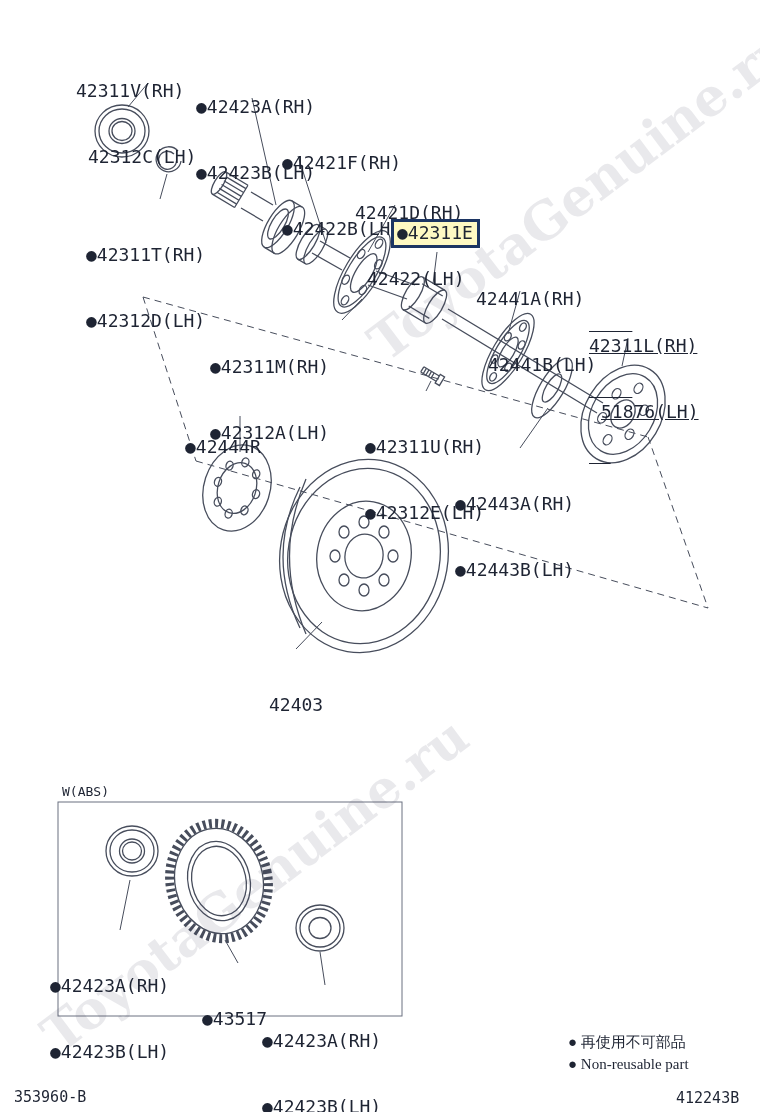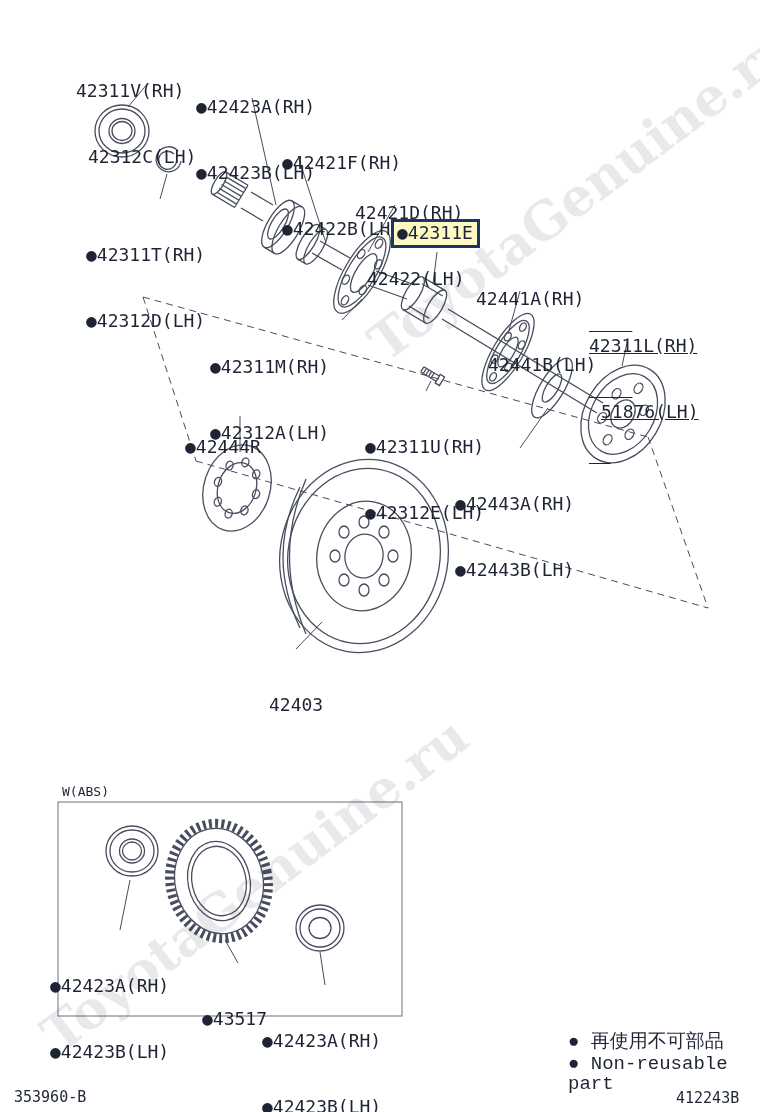--- a/index.html
+++ b/index.html
@@ -17,8 +17,8 @@
     border:3px solid #1c3563; padding:1px 4px 2px 3px; background:#fef9c3;
   }
   .small-lbl { position:absolute; font-size:13px; }
-  .legend-line { position:absolute; font-size:19px; line-height:20px;
-    font-family:Liberation Mono, monospace; }
+  .legend-line { position:absolute; font-size:15px; line-height:20px;
+    font-family:Liberation Serif, serif; }
   .code { position:absolute; font-size:15px; }
   .watermark {
     position:absolute; pointer-events:none; white-space:nowrap;

